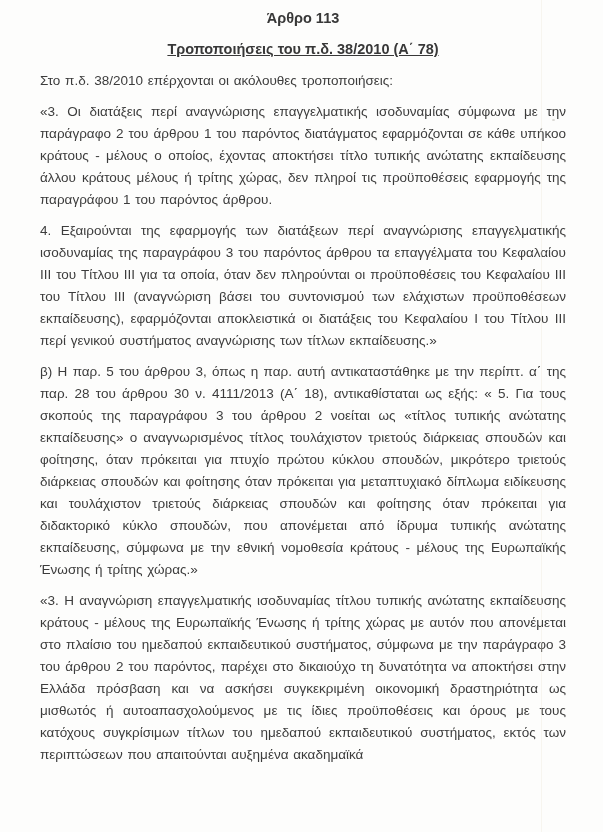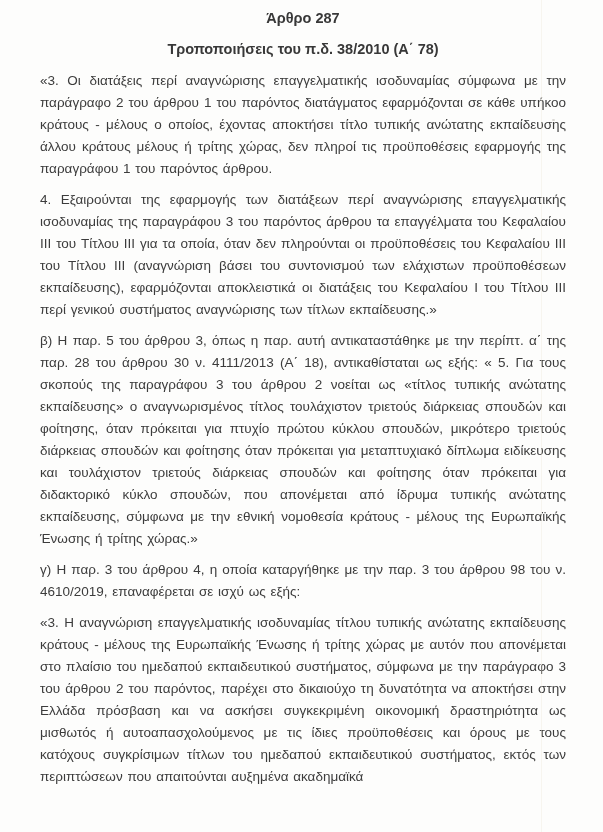--- a/index.html
+++ b/index.html
@@ -69,7 +69,7 @@
   <div class="scan-line"></div>
   <div class="scan-artifact"></div>
 
-  <h1 class="doc-title">Άρθρο 287</h1>
+  <h1 class="doc-title">Άρθρο 113</h1>
 
   <h2 class="doc-subtitle">Τροποποιήσεις του π.δ. 38/2010 (Α΄ 78)</h2>
 

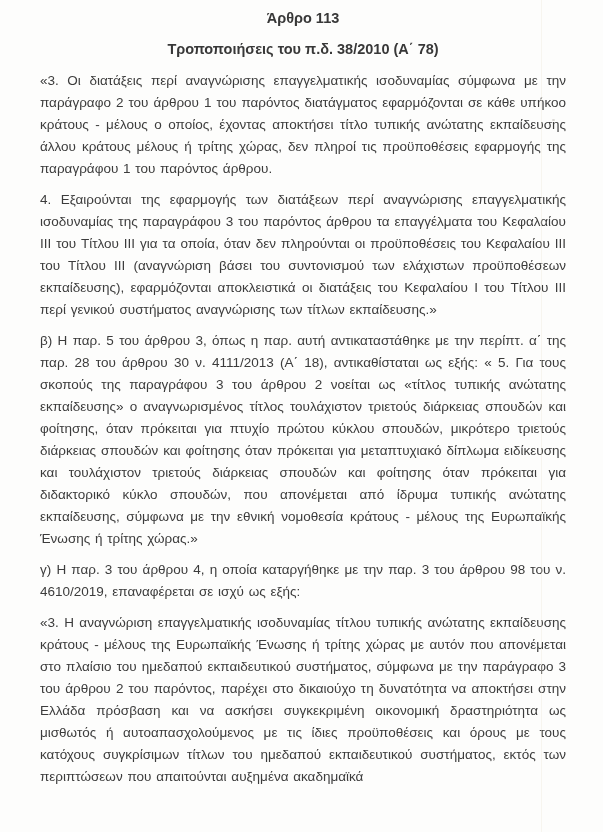--- a/index.html
+++ b/index.html
@@ -32,6 +32,7 @@
   }
   .doc-subtitle {
     margin-bottom: 10px;
+    text-decoration: underline;
   }
   .para {
     font-size: 13.5px;

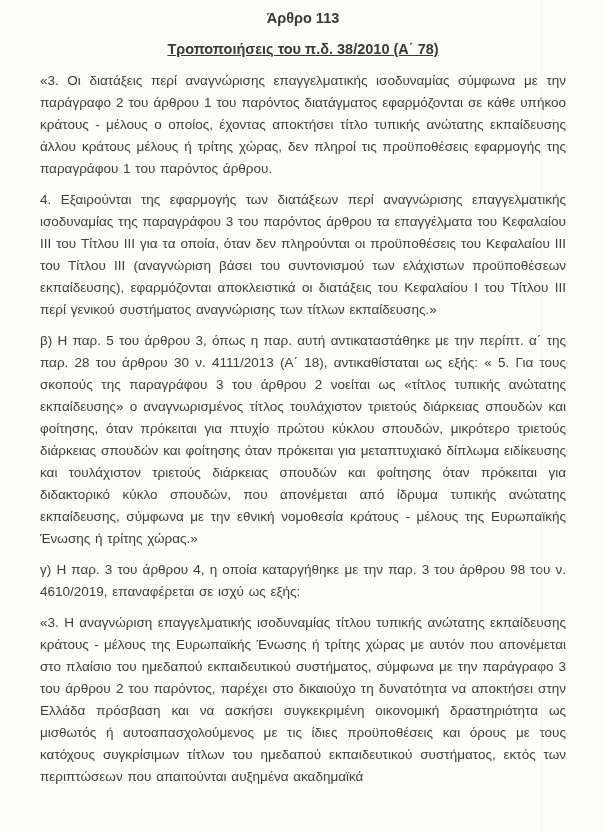--- a/index.html
+++ b/index.html
@@ -74,6 +74,7 @@
 
   <h2 class="doc-subtitle">Τροποποιήσεις του π.δ. 38/2010 (Α΄ 78)</h2>
 
+  <p class="para">Στο π.δ. 38/2010 επέρχονται οι ακόλουθες τροποποιήσεις:</p>
 
 
   <p class="para">«3. Οι διατάξεις περί αναγνώρισης επαγγελματικής ισοδυναμίας σύμφωνα με την παράγραφο 2 του άρθρου 1 του παρόντος διατάγματος εφαρμόζονται σε κάθε υπήκοο κράτους - μέλους ο οποίος, έχοντας αποκτήσει τίτλο τυπικής ανώτατης εκπαίδευσης άλλου κράτους μέλους ή τρίτης χώρας, δεν πληροί τις προϋποθέσεις εφαρμογής της παραγράφου 1 του παρόντος άρθρου.</p>

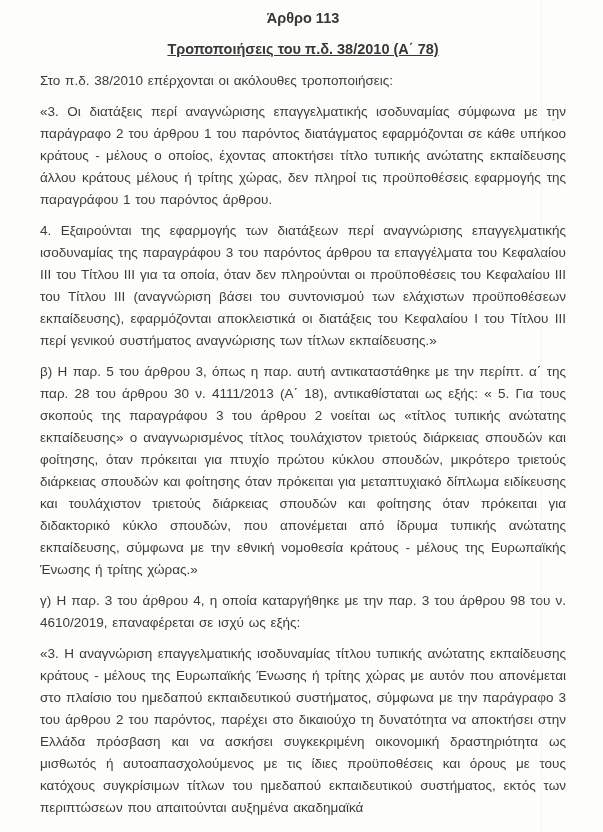--- a/index.html
+++ b/index.html
@@ -83,7 +83,6 @@
 
   <p class="para">β) Η παρ. 5 του άρθρου 3, όπως η παρ. αυτή αντικαταστάθηκε με την περίπτ. α΄ της παρ. 28 του άρθρου 30 ν. 4111/2013 (Α΄ 18), αντικαθίσταται ως εξής: « 5. Για τους σκοπούς της παραγράφου 3 του άρθρου 2 νοείται ως «τίτλος τυπικής ανώτατης εκπαίδευσης» ο αναγνωρισμένος τίτλος τουλάχιστον τριετούς διάρκειας σπουδών και φοίτησης, όταν πρόκειται για πτυχίο πρώτου κύκλου σπουδών, μικρότερο τριετούς διάρκειας σπουδών και φοίτησης όταν πρόκειται για μεταπτυχιακό δίπλωμα ειδίκευσης και τουλάχιστον τριετούς διάρκειας σπουδών και φοίτησης όταν πρόκειται για διδακτορικό κύκλο σπουδών, που απονέμεται από ίδρυμα τυπικής ανώτατης εκπαίδευσης, σύμφωνα με την εθνική νομοθεσία κράτους - μέλους της Ευρωπαϊκής Ένωσης ή τρίτης χώρας.»</p>
 
-  <p class="para">γ) Η παρ. 3 του άρθρου 4, η οποία καταργήθηκε με την παρ. 3 του άρθρου 98 του ν. 4610/2019, επαναφέρεται σε ισχύ ως εξής:</p>
 
   <p class="para last">«3. Η αναγνώριση επαγγελματικής ισοδυναμίας τίτλου τυπικής ανώτατης εκπαίδευσης κράτους - μέλους της Ευρωπαϊκής Ένωσης ή τρίτης χώρας με αυτόν που απονέμεται στο πλαίσιο του ημεδαπού εκπαιδευτικού συστήματος, σύμφωνα με την παράγραφο 3 του άρθρου 2 του παρόντος, παρέχει στο δικαιούχο τη δυνατότητα να αποκτήσει στην Ελλάδα πρόσβαση και να ασκήσει συγκεκριμένη οικονομική δραστηριότητα ως μισθωτός ή αυτοαπασχολούμενος με τις ίδιες προϋποθέσεις και όρους με τους κατόχους συγκρίσιμων τίτλων του ημεδαπού εκπαιδευτικού συστήματος, εκτός των περιπτώσεων που απαιτούνται αυξημένα ακαδημαϊκά</p>
 </div>

